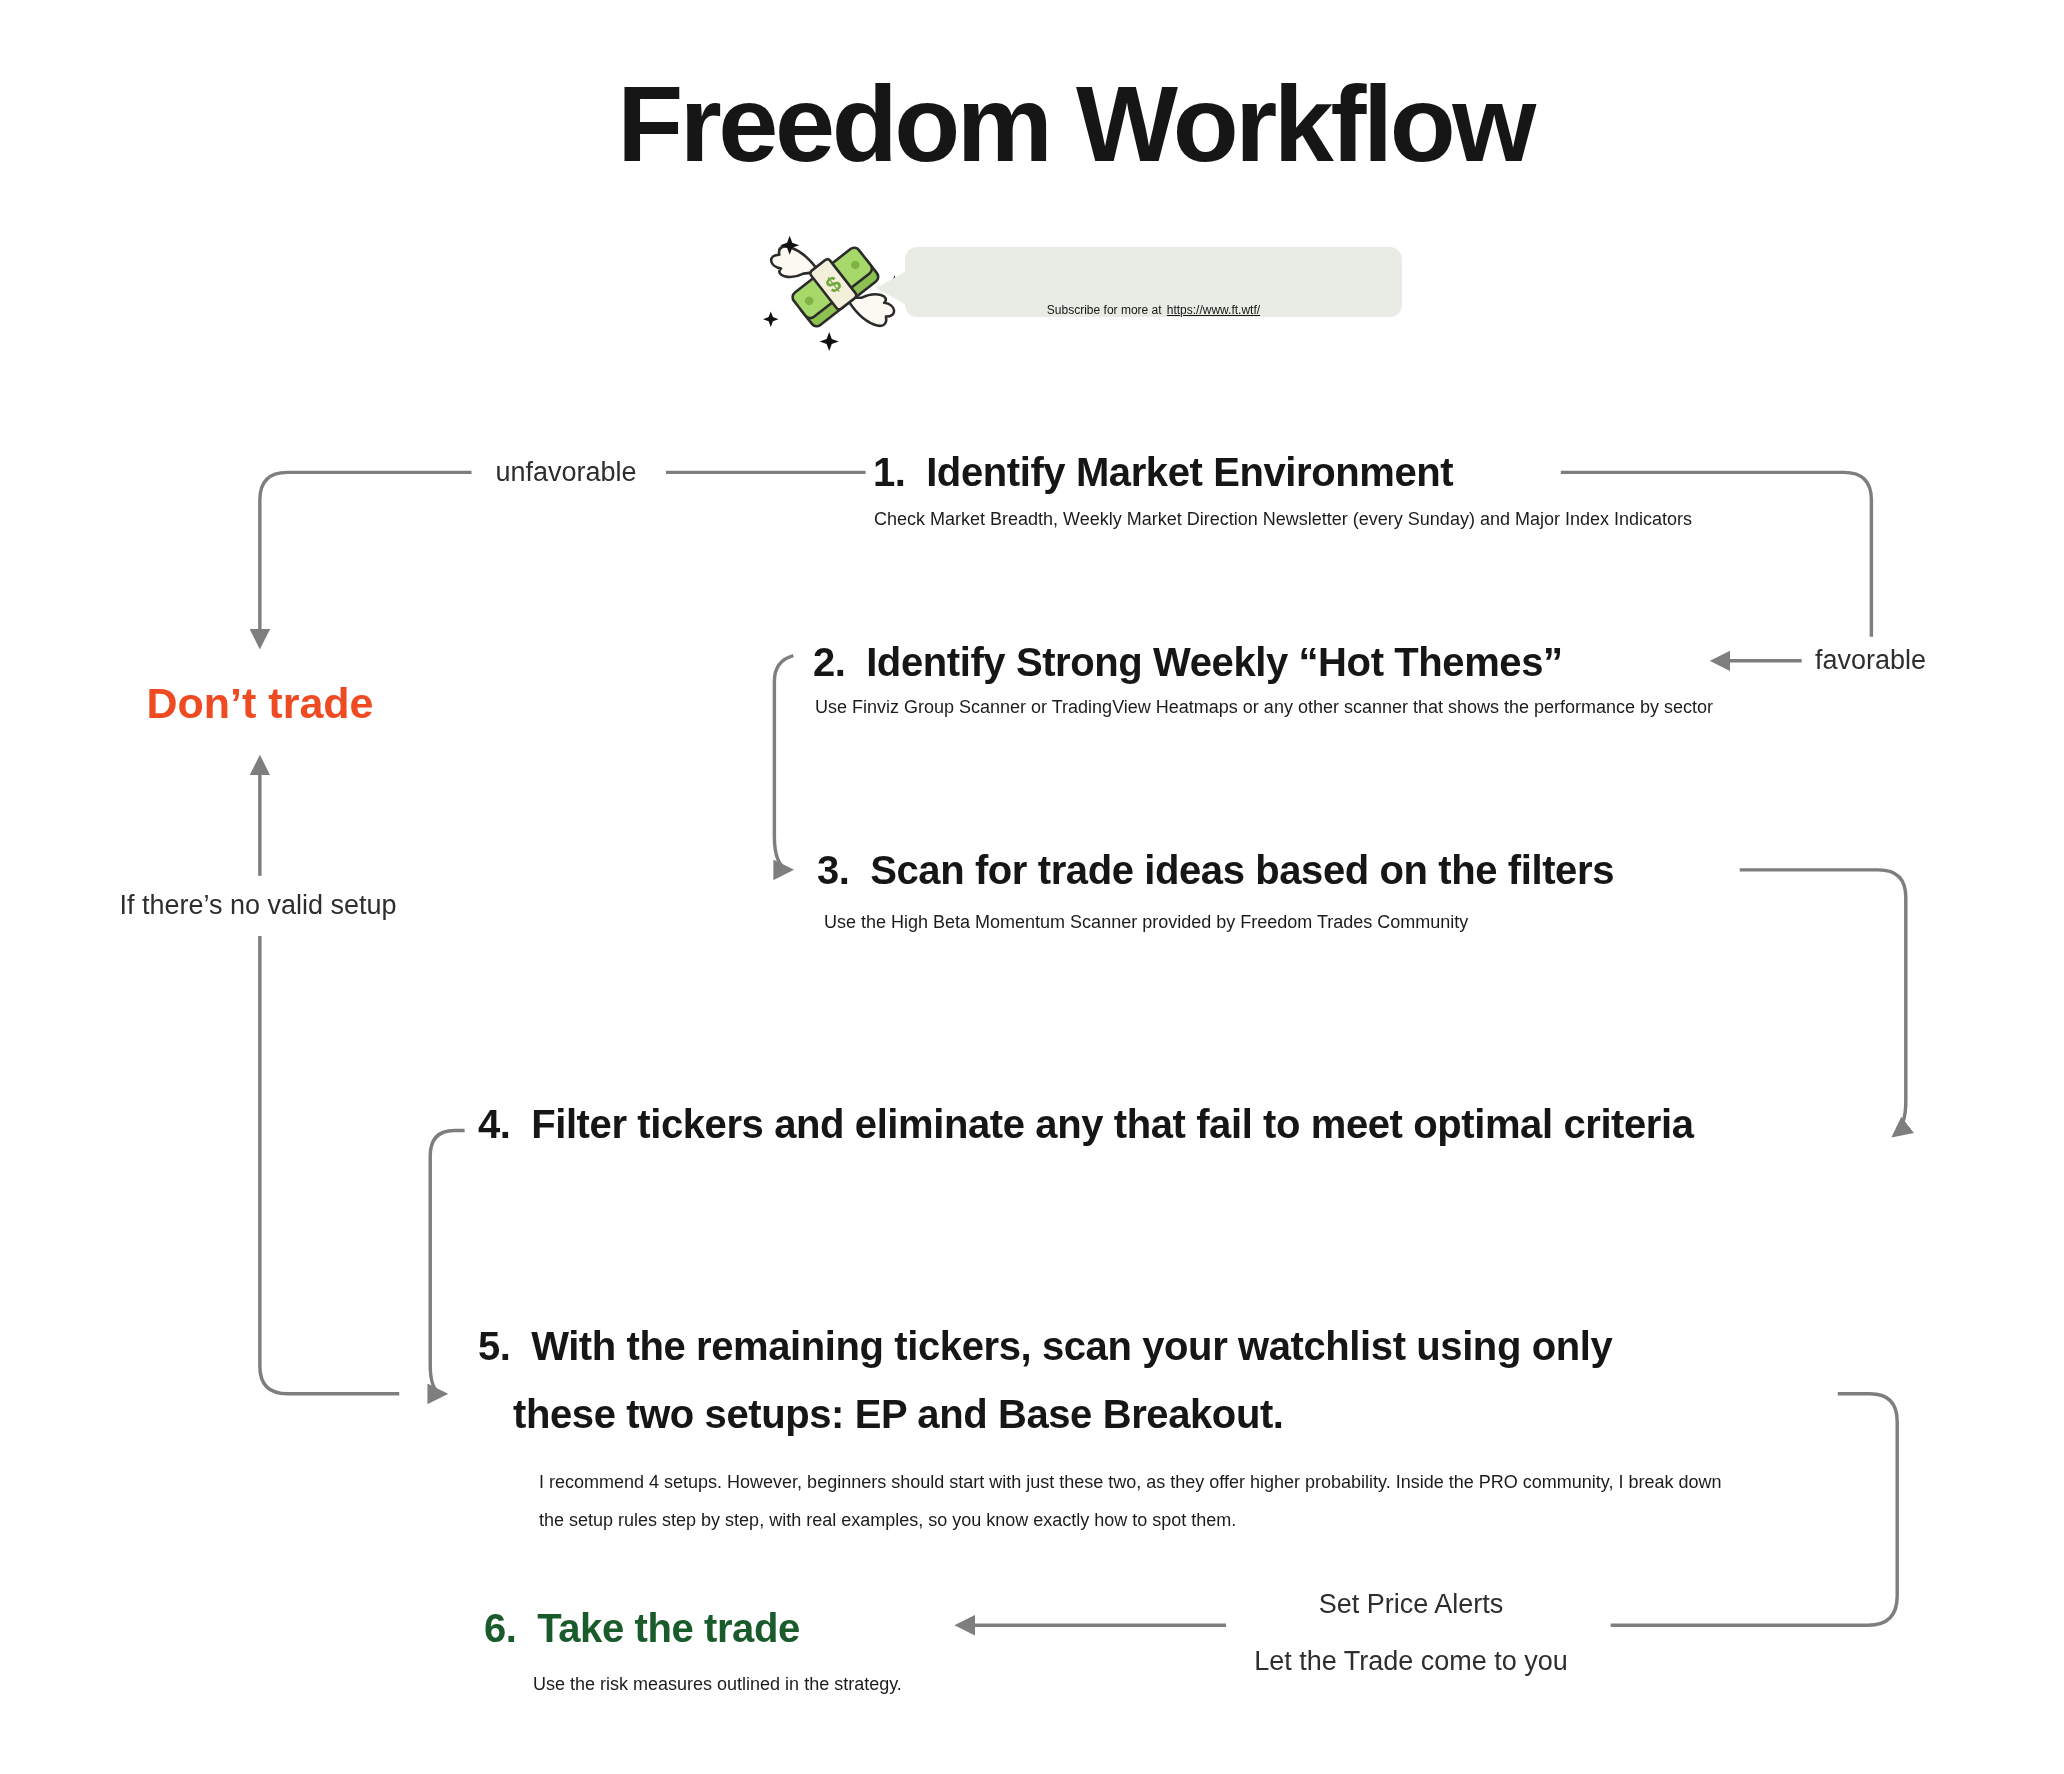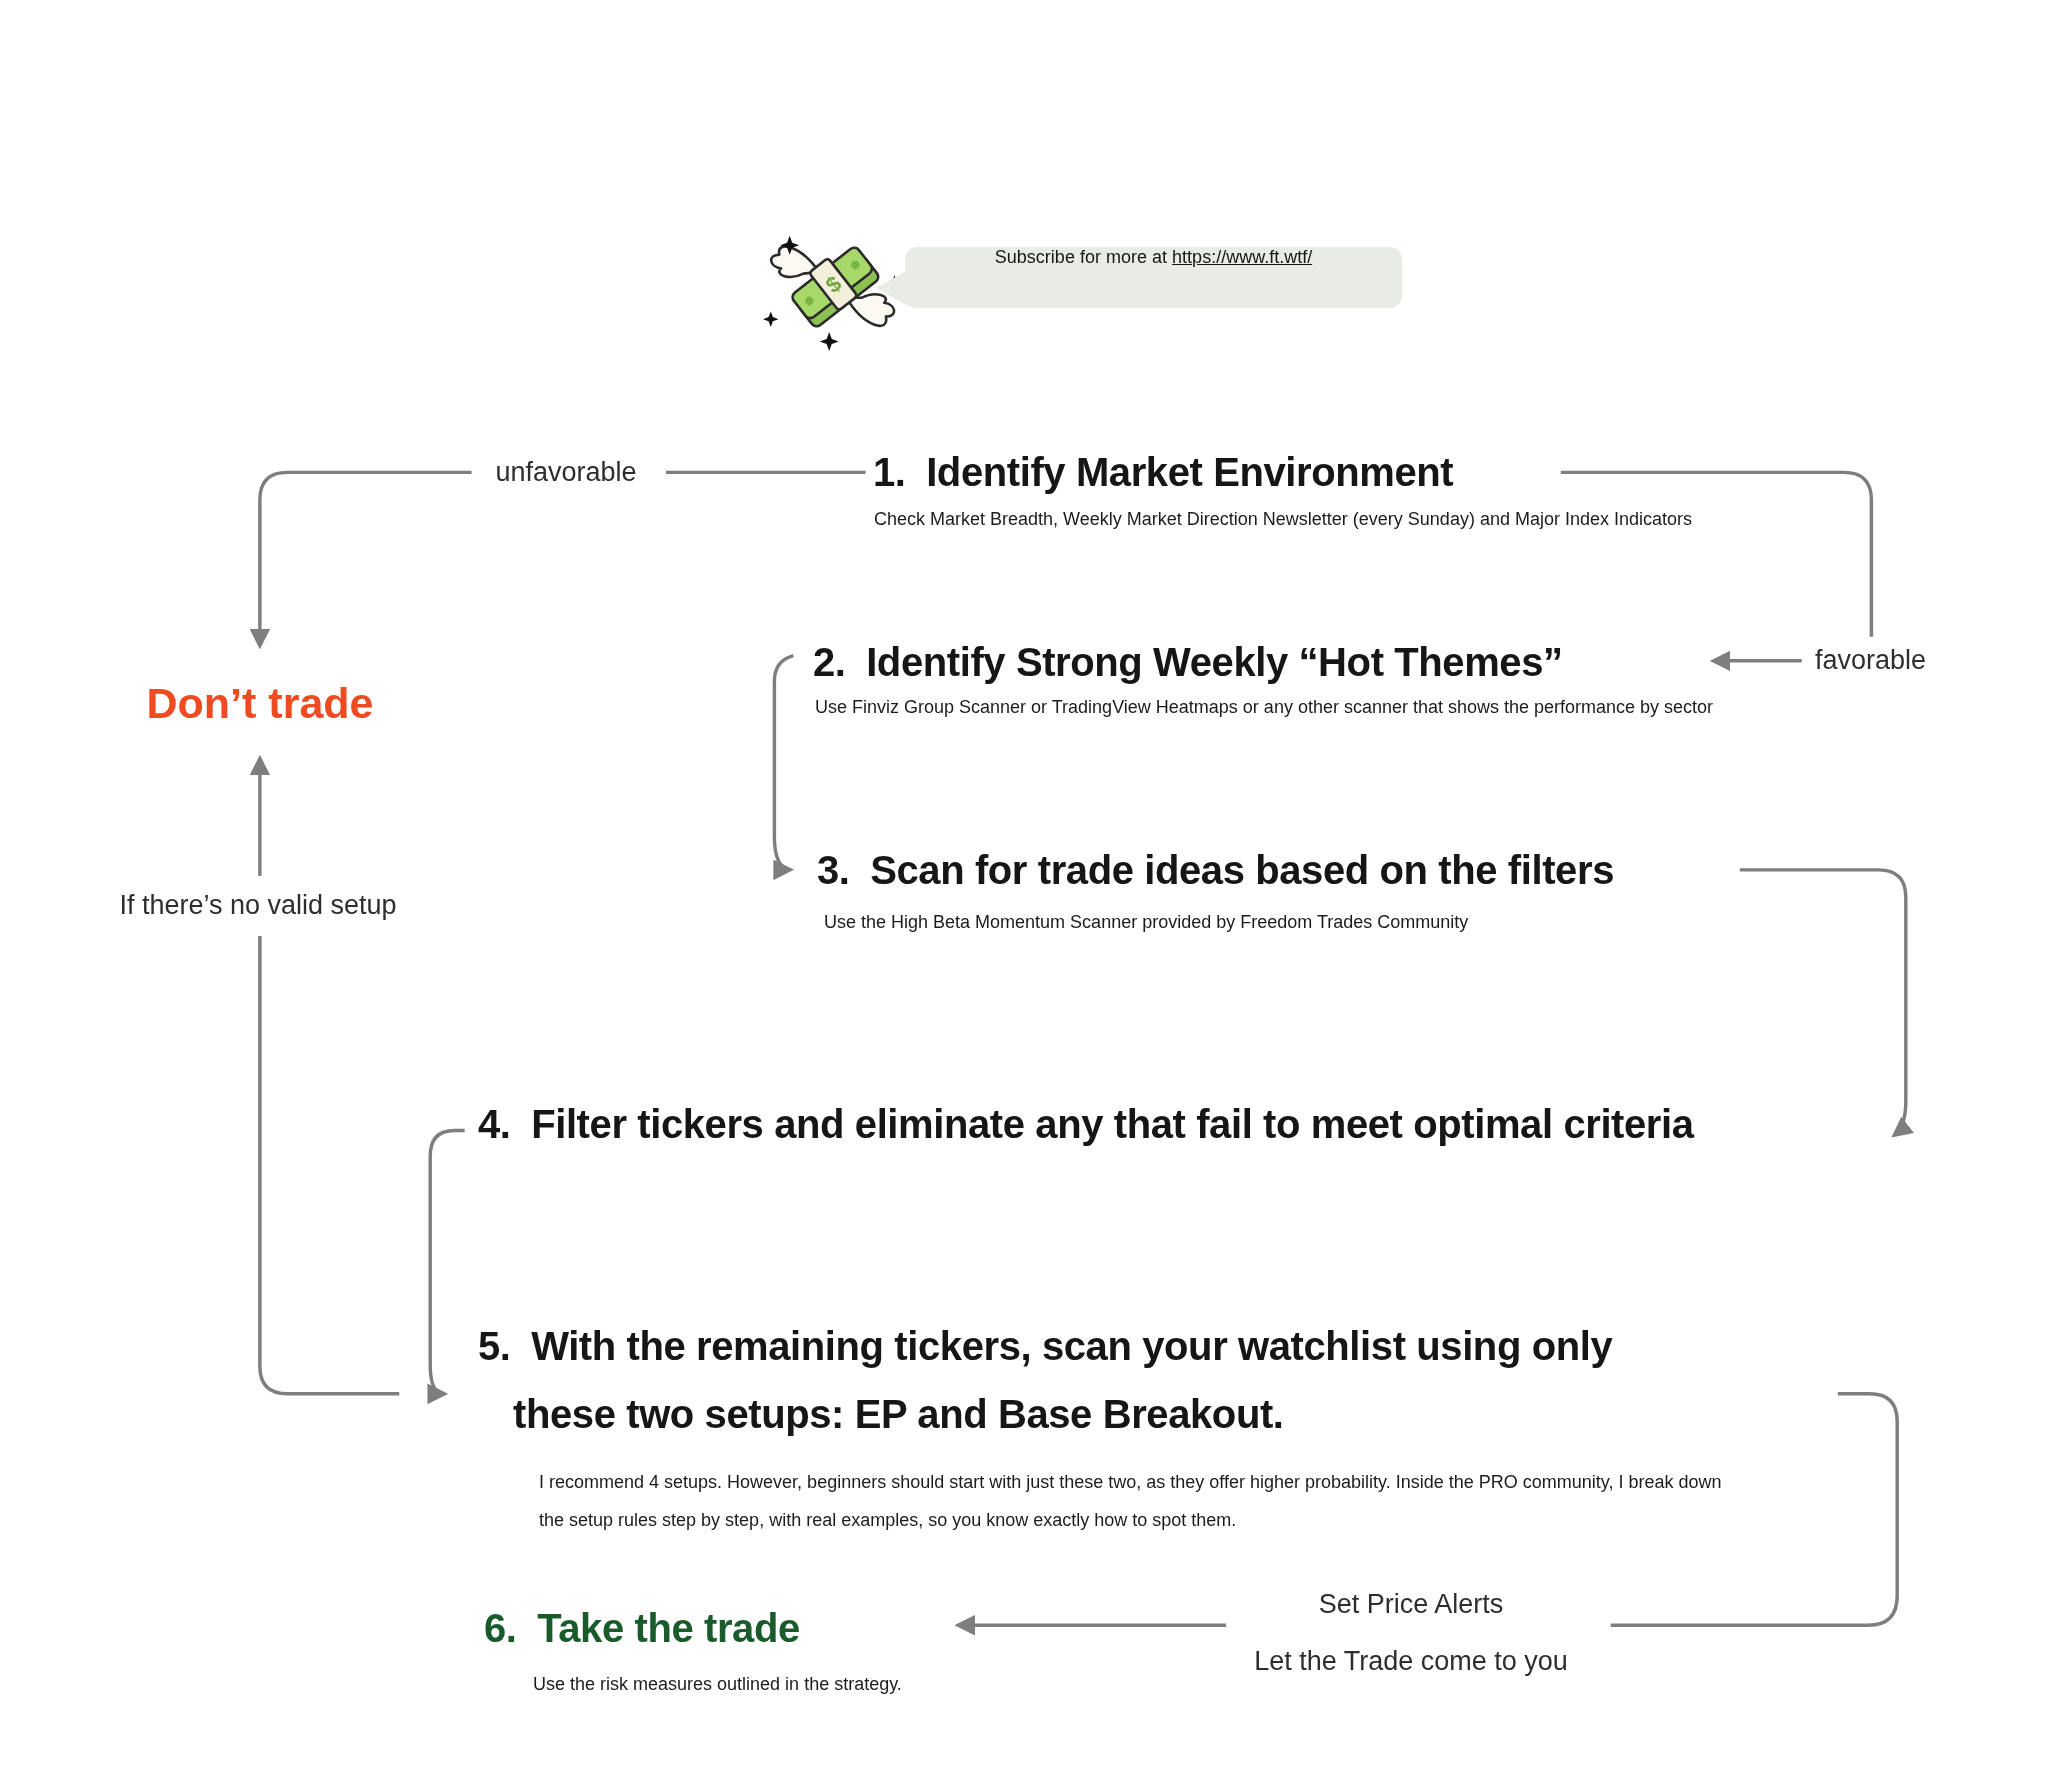--- a/index.html
+++ b/index.html
@@ -70,6 +70,7 @@
     <path d="M 1425 1889 H 1114" marker-end="url(#arrowhead)"></path>
   </svg>
 
+  <div id="title" class="abs center">Freedom Workflow</div>
 
   <svg id="money-icon" class="abs" viewBox="0 0 185 150">
     <g>

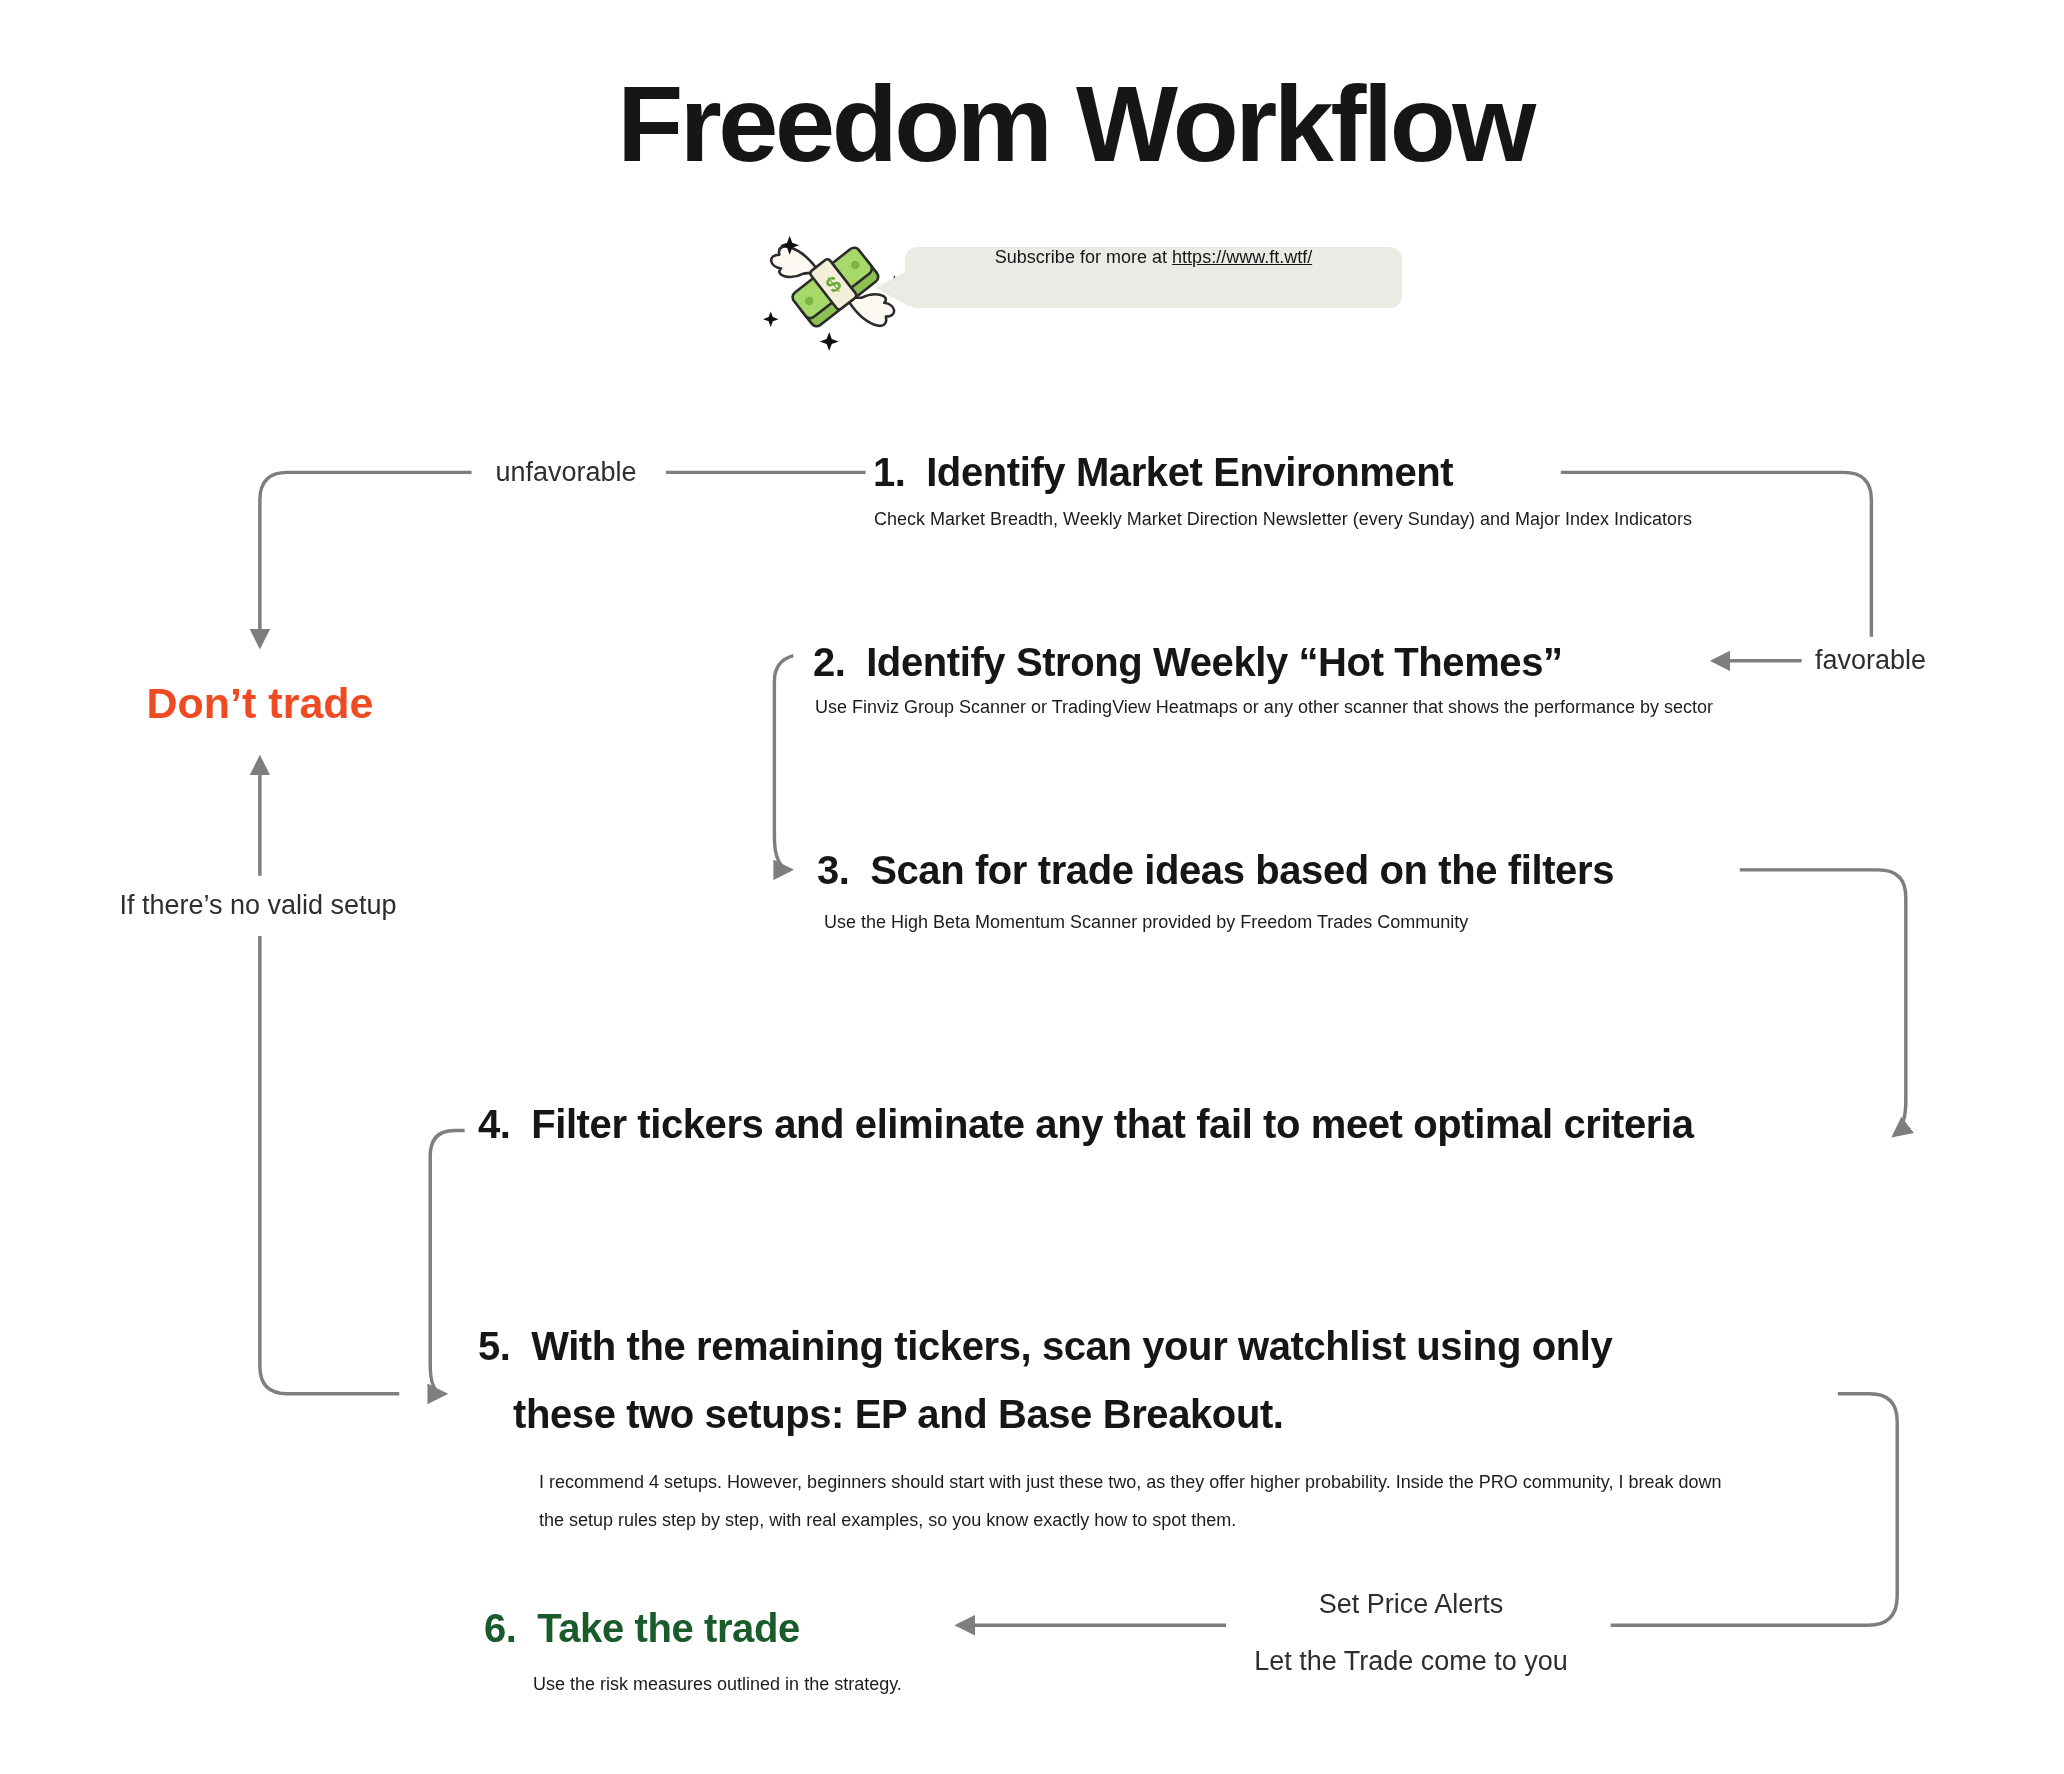--- a/index.html
+++ b/index.html
@@ -14,8 +14,8 @@
   .center{transform:translateX(-50%);}
   #title{left:1075px;top:65px;font-size:108px;font-weight:700;letter-spacing:-3.4px;white-space:nowrap;line-height:1.1;}
   
-  #bubble{left:905px;top:247px;width:497px;height:61px;background:var(--bubble-bg);border-radius:12px;
-          display:flex;align-items:flex-start;justify-content:center;font-size:18px;white-space:nowrap;}
+  #bubble{left:905px;top:247px;width:497px;height:70px;background:var(--bubble-bg);border-radius:12px;
+          display:flex;align-items:flex-end;justify-content:center;font-size:12px;white-space:nowrap;}
   #bubble .tail{position:absolute;left:-29px;top:22.4px;width:0;height:0;
           border-right:34px solid var(--bubble-bg);border-top:19px solid transparent;border-bottom:19px solid transparent;}
   #bubble a{color:var(--text);font-weight:400;text-decoration:underline;margin-left:5.2px;}

